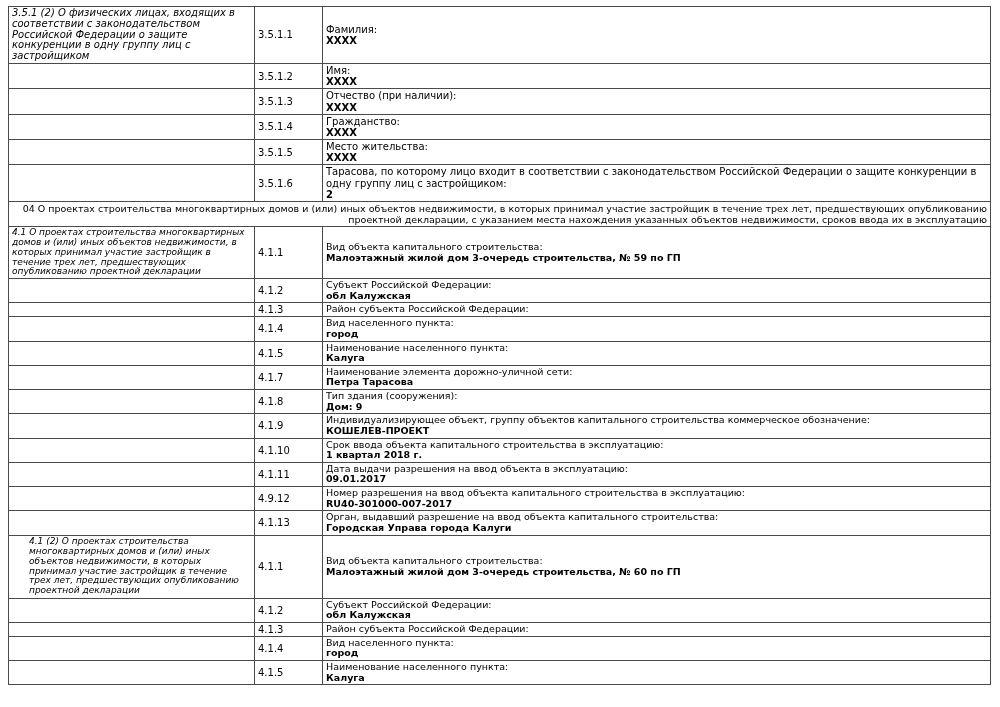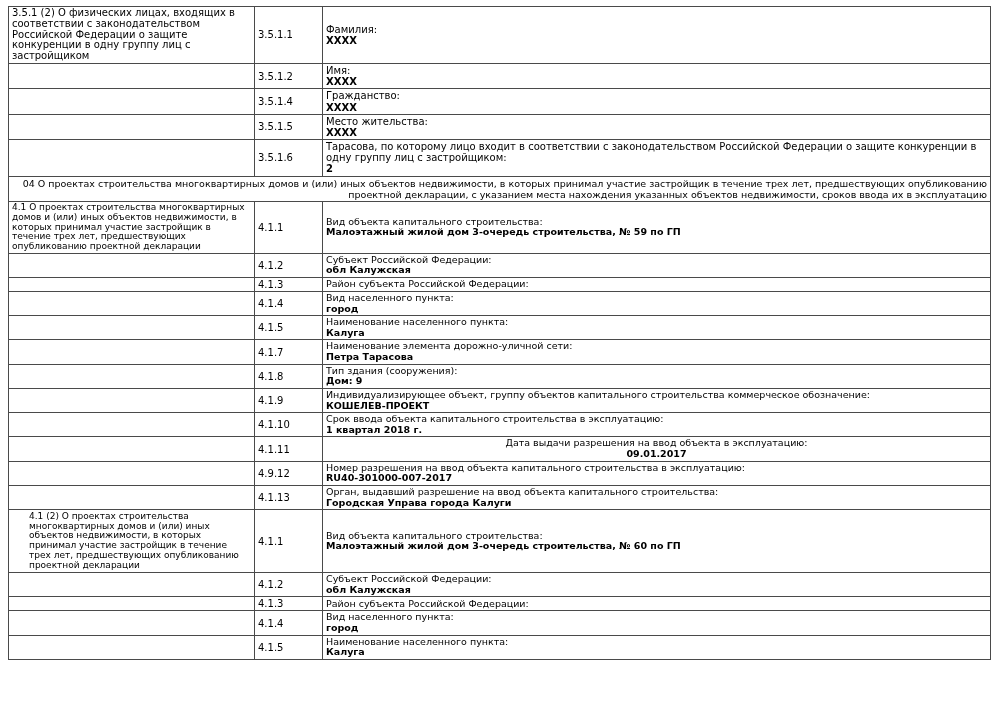--- a/index.html
+++ b/index.html
@@ -36,6 +36,7 @@
     font-size: 10px;
     line-height: 1.08;
     padding-top: 2px;
+    font-style: italic;
   }
   td.code-cell {
     font-size: 10px;

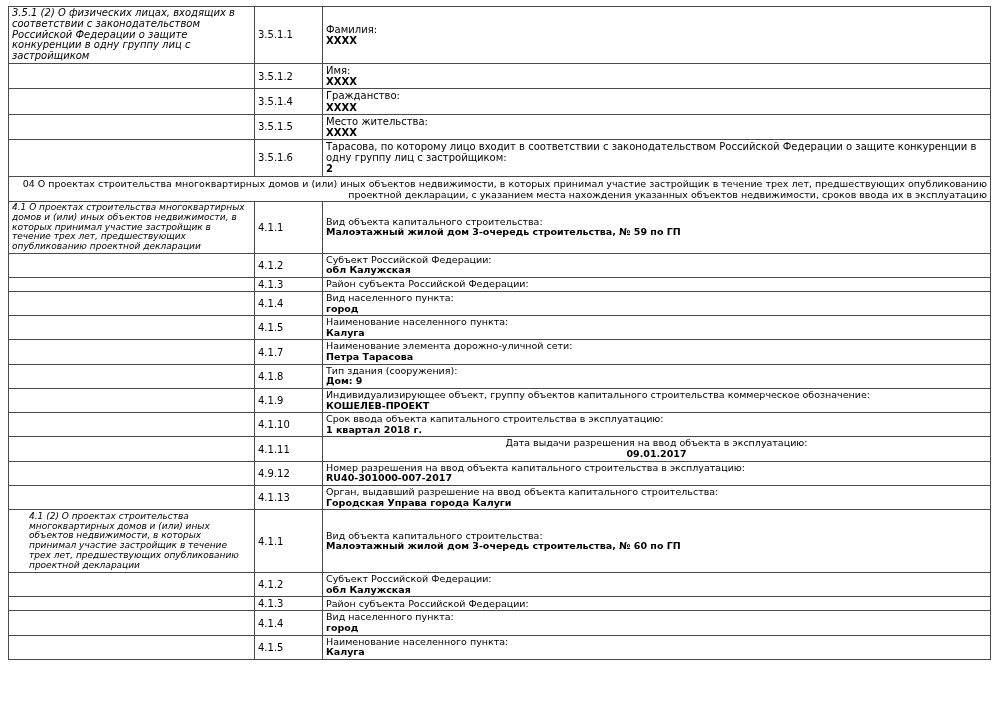--- a/index.html
+++ b/index.html
@@ -92,6 +92,14 @@
         </tr>
         <tr>
           <td class="desc-cell"></td>
+          <td class="code-cell">3.5.1.3</td>
+          <td class="value-cell">
+            <div class="field-label">Отчество (при наличии):</div>
+            <div class="field-value">XXXX</div>
+          </td>
+        </tr>
+        <tr>
+          <td class="desc-cell"></td>
           <td class="code-cell">3.5.1.4</td>
           <td class="value-cell">
             <div class="field-label">Гражданство:</div>

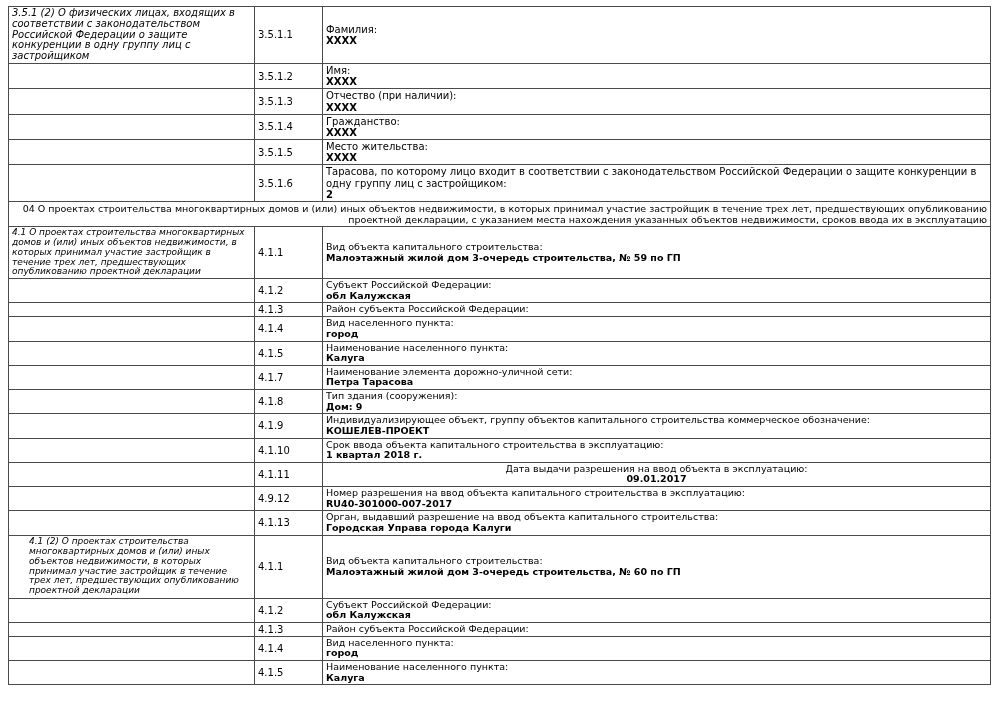--- a/index.html
+++ b/index.html
@@ -199,7 +199,7 @@
         <tr class="small-row sm">
           <td class="desc-cell small-desc" style="font-size: 9px;"></td>
           <td class="code-cell">4.1.11</td>
-          <td class="value-cell" style="font-size: 9.5px; text-align: center;">
+          <td class="value-cell" style="font-size: 9.5px;">
             <div class="field-label">Дата выдачи разрешения на ввод объекта в эксплуатацию:</div>
             <div class="field-value">09.01.2017</div>
           </td>

